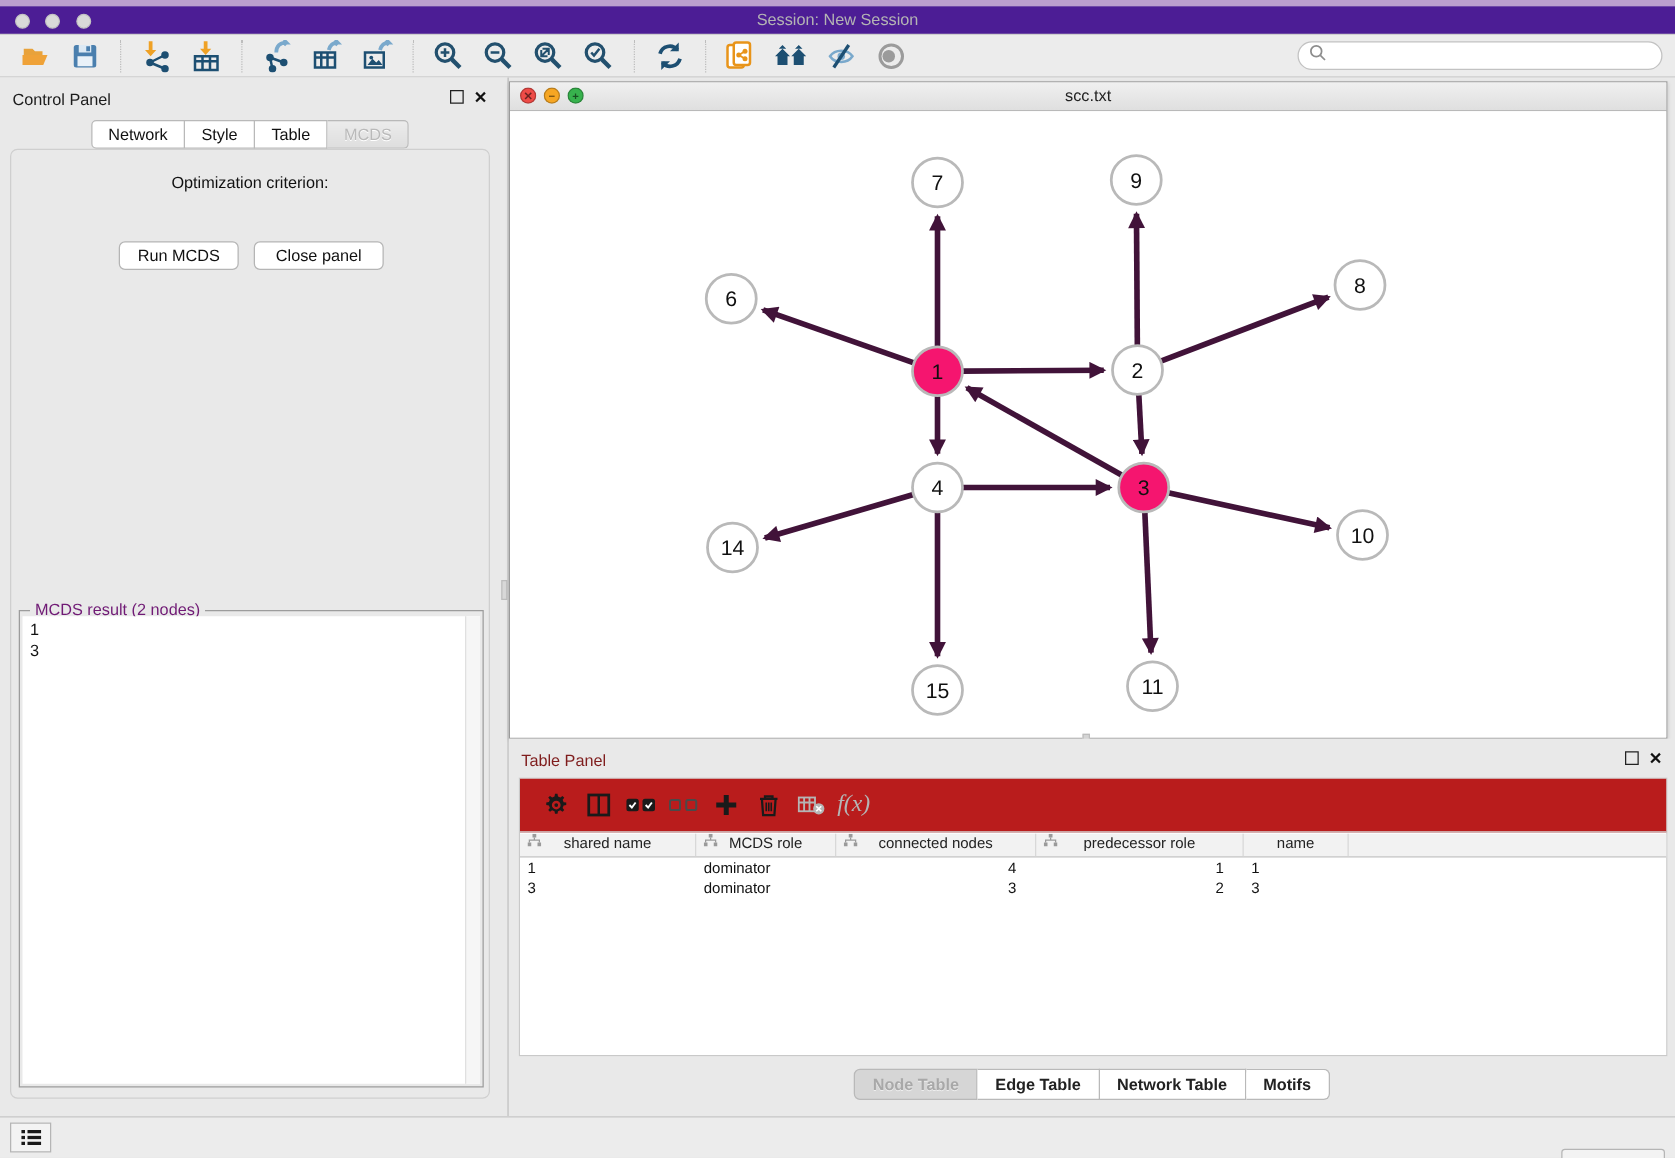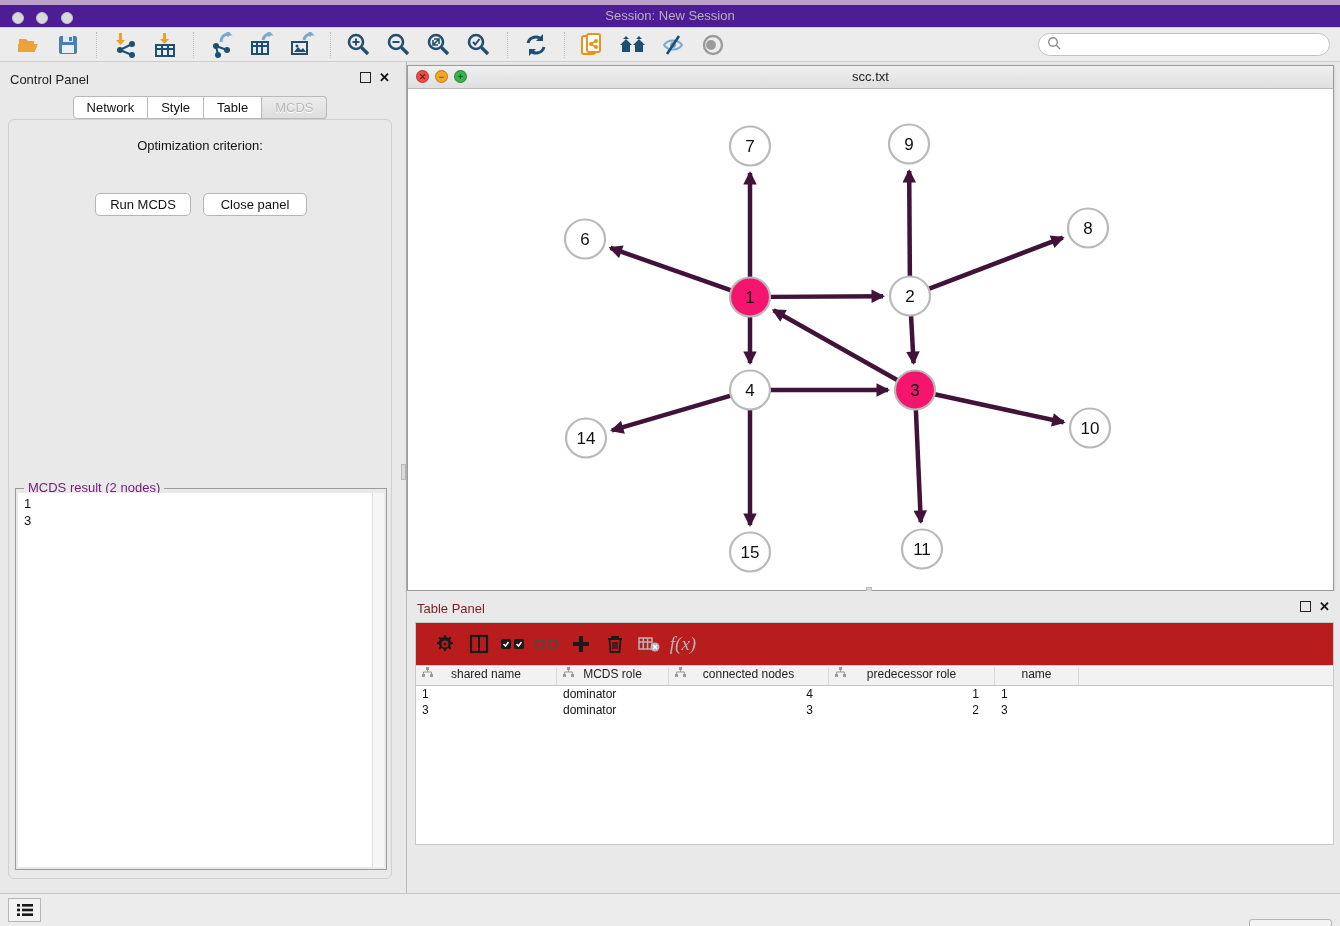--- a/index.html
+++ b/index.html
@@ -523,6 +523,12 @@
         </div>
     </div>
   </div>
+  <div id="tp-tabs">
+      <div class="tp-tab active">Node Table</div>
+      <div class="tp-tab">Edge Table</div>
+      <div class="tp-tab">Network Table</div>
+      <div class="tp-tab">Motifs</div>
+    </div>
 </div>
 
 <div id="status-bar" class="abs">

